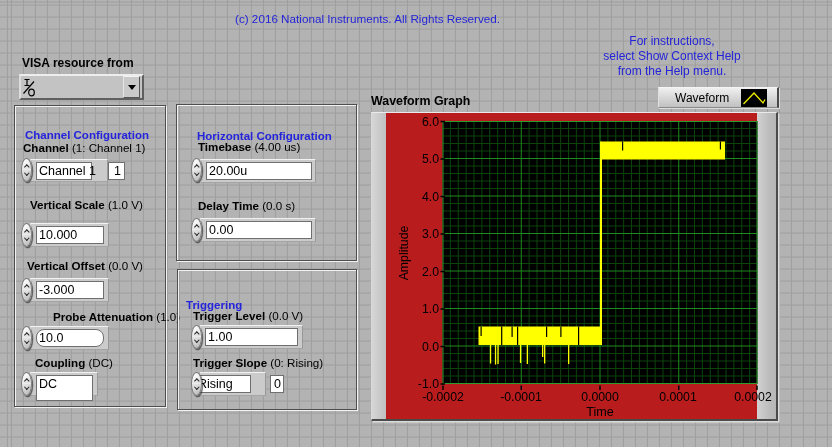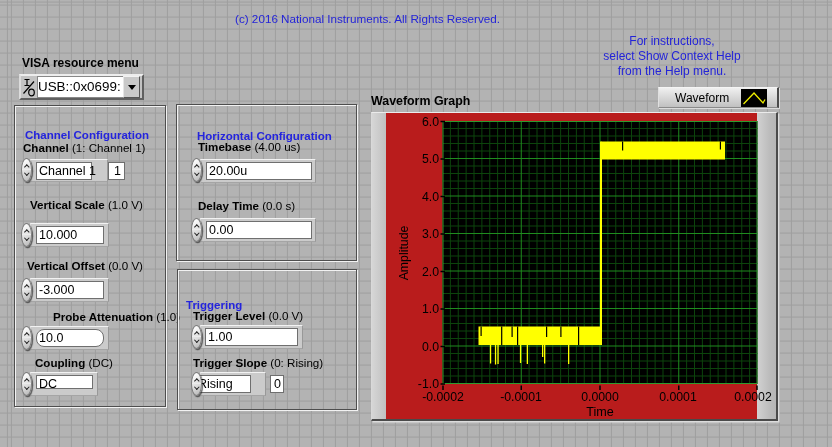--- a/index.html
+++ b/index.html
@@ -38,7 +38,7 @@
 <div class="lbl" style="left:235px; top:13px; font-size:11.7px; color:#2424d8;">(c) 2016 National Instruments. All Rights Reserved.</div>
 <div class="lbl" style="left:600px; top:33.5px; width:144px; text-align:center; font-size:12px; line-height:15.3px; color:#2424d8;">For instructions,<br>select Show Context Help<br>from the Help menu.</div>
 
-<div class="lbl b" style="left:22px; top:56.5px; font-size:12px;">VISA resource menu</div>
+<div class="lbl b" style="left:22px; top:56.5px; font-size:12px;">VISA resource from</div>
 <div class="abs" style="left:19px; top:74px; width:125px; height:26px; background:#c3c3c3;
      border-top:2px solid #ededed; border-left:2px solid #dcdcdc; border-right:2px solid #5f5f5f; border-bottom:2px solid #5f5f5f;">
   <svg class="abs" style="left:1px; top:1px;" width="15" height="20" viewBox="0 0 15 20">

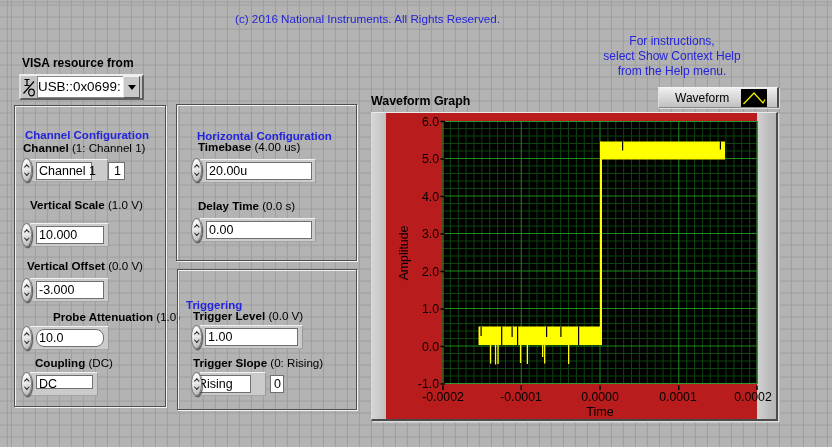--- a/index.html
+++ b/index.html
@@ -48,7 +48,6 @@
       <ellipse cx="9.5" cy="15.5" rx="2.8" ry="3.4"></ellipse>
     </g>
   </svg>
-  <div class="fld" style="left:16px; top:0px; width:87px; height:22px; border-color:#888; font-size:13.4px; line-height:19px; padding-left:0px;">USB::0x0699:</div>
   <div class="abs" style="left:102px; top:0px; width:17px; height:22px; background:#c9c9c9;
        border-top:1px solid #f2f2f2; border-left:1px solid #e6e6e6; border-right:1px solid #555; border-bottom:1px solid #555;">
     <div class="abs" style="left:3.5px; top:8px; width:0; height:0; border-left:4.5px solid transparent; border-right:4.5px solid transparent; border-top:5.5px solid #000;"></div>

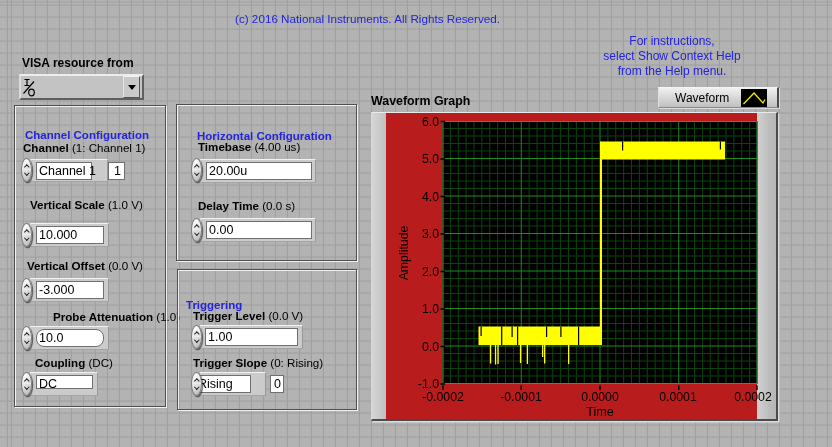--- a/index.html
+++ b/index.html
@@ -96,7 +96,7 @@
 
 <div class="lbl" style="left:35px; top:356.5px;"><span class="b">Coupling</span> (DC)</div>
 <div class="plat" style="left:30px; top:372px; width:68px; height:24px;"></div>
-<div class="fld" style="left:36px; top:375px; width:57px; height:14px;">DC</div>
+<div class="fld" style="left:36px; top:375px; width:57px; height:26px;">DC</div>
 <div class="spin" style="left:21px; top:372px;">
     <i class="up"></i>
     <s></s>

